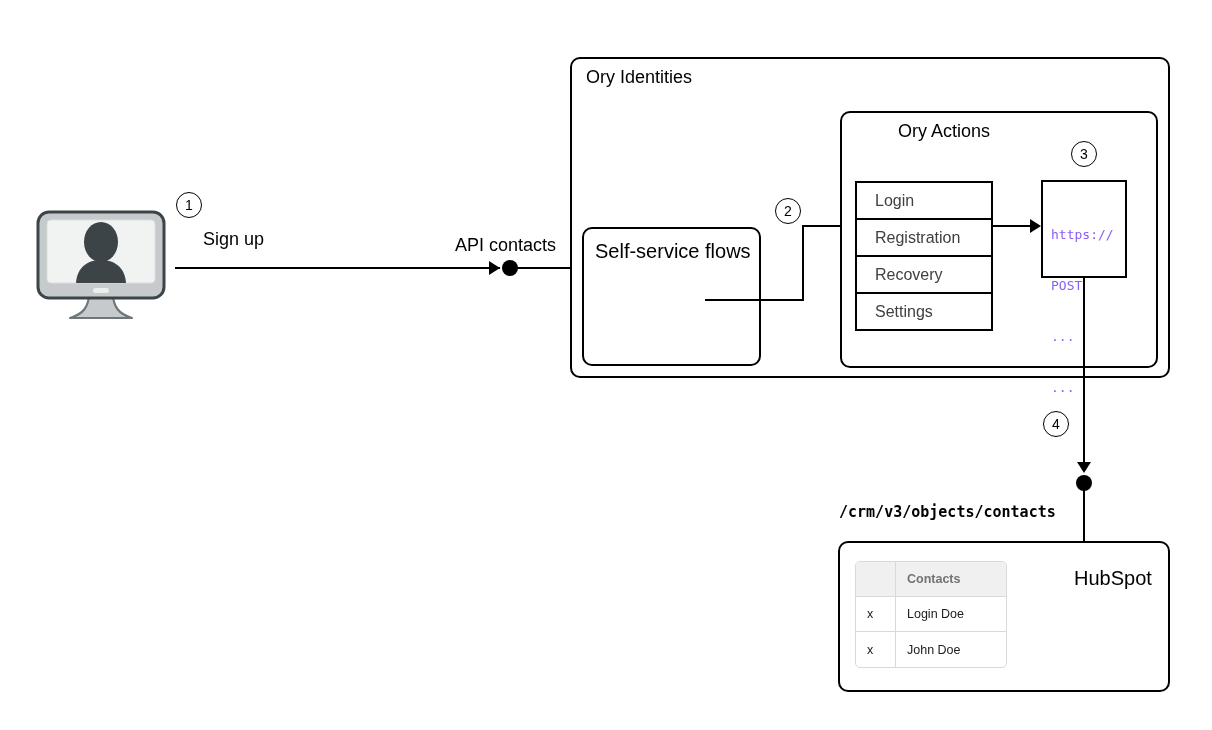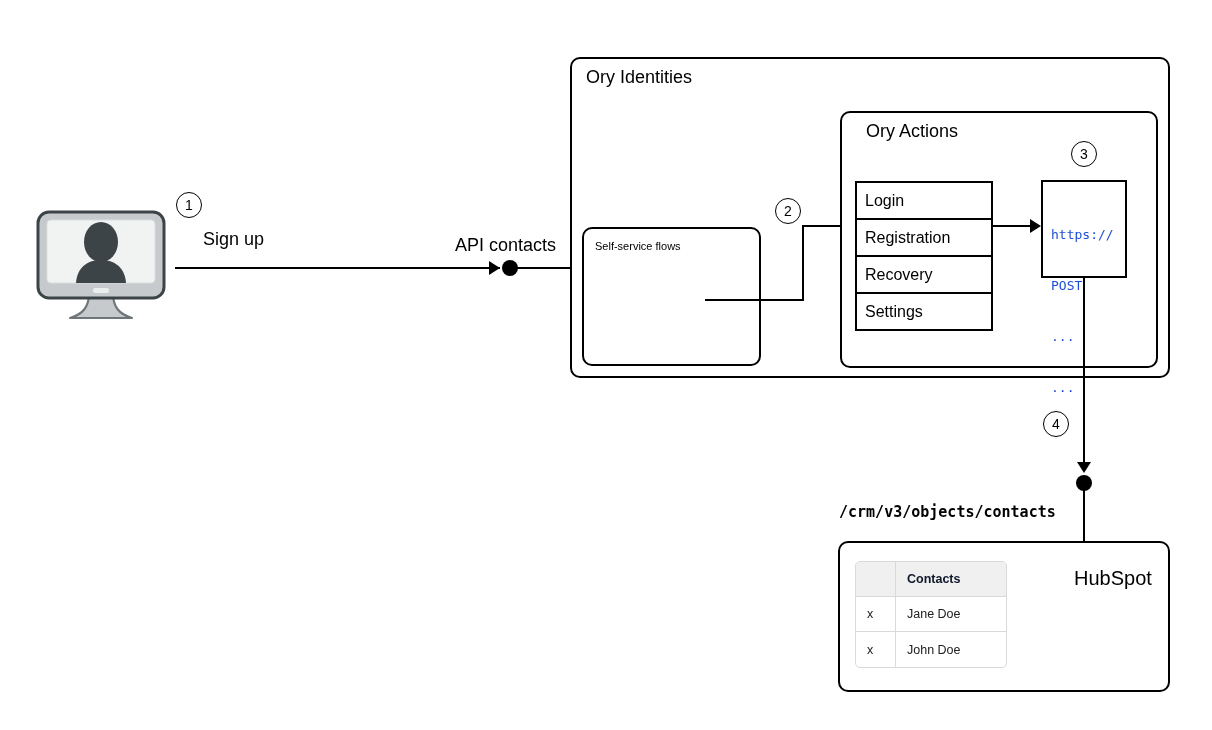--- a/index.html
+++ b/index.html
@@ -216,7 +216,7 @@
   </div>
 
   <div class="rbox" style="left:840px; top:111px; width:318px; height:257px;"></div>
-  <div class="box-title" style="left:866px; top:122px;">Ory Actions</div>
+  <div class="box-title" style="left:898px; top:122px;">Ory Actions</div>
 
   <div class="step" style="left:1071px; top:141px;">
     <span>3</span>

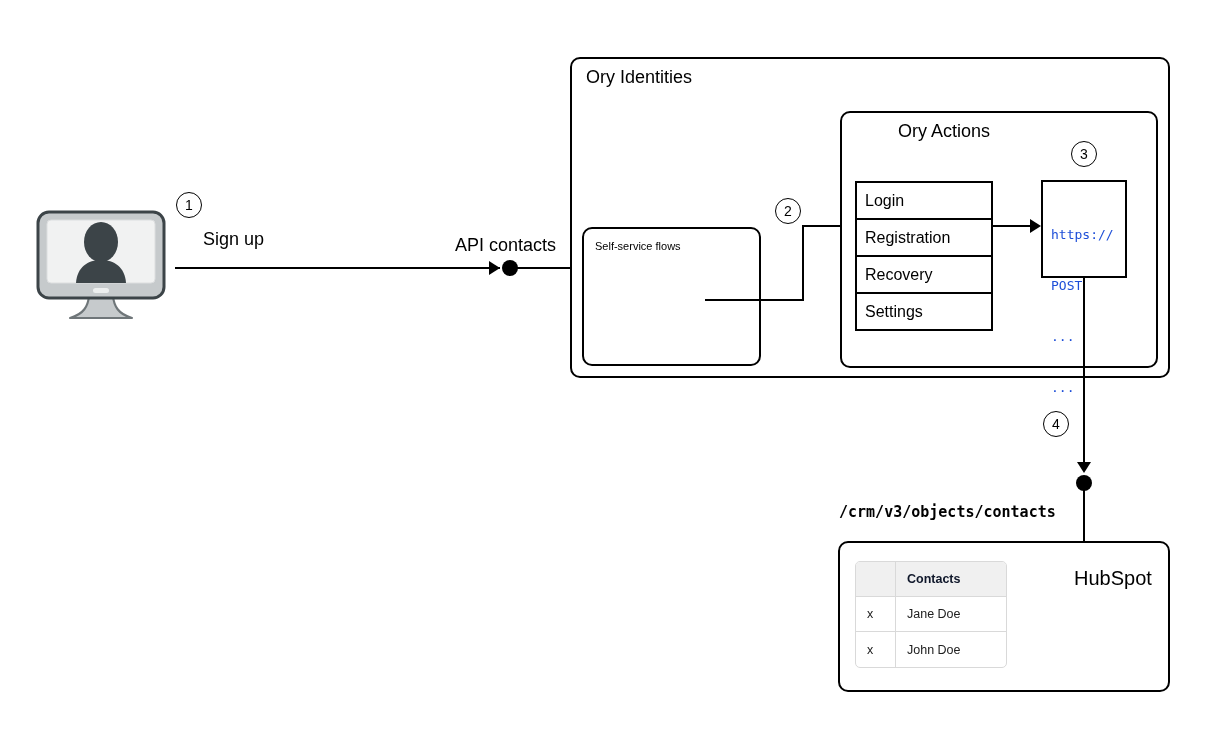--- a/index.html
+++ b/index.html
@@ -55,9 +55,9 @@
     flex: 1 1 0;
     display: flex;
     align-items: center;
-    padding-left: 8px;
+    padding-left: 18px;
     font-size: 16px;
-    color: #000000;
+    color: #404040;
     border-bottom: 2px solid #000000;
     box-sizing: border-box;
     white-space: nowrap;

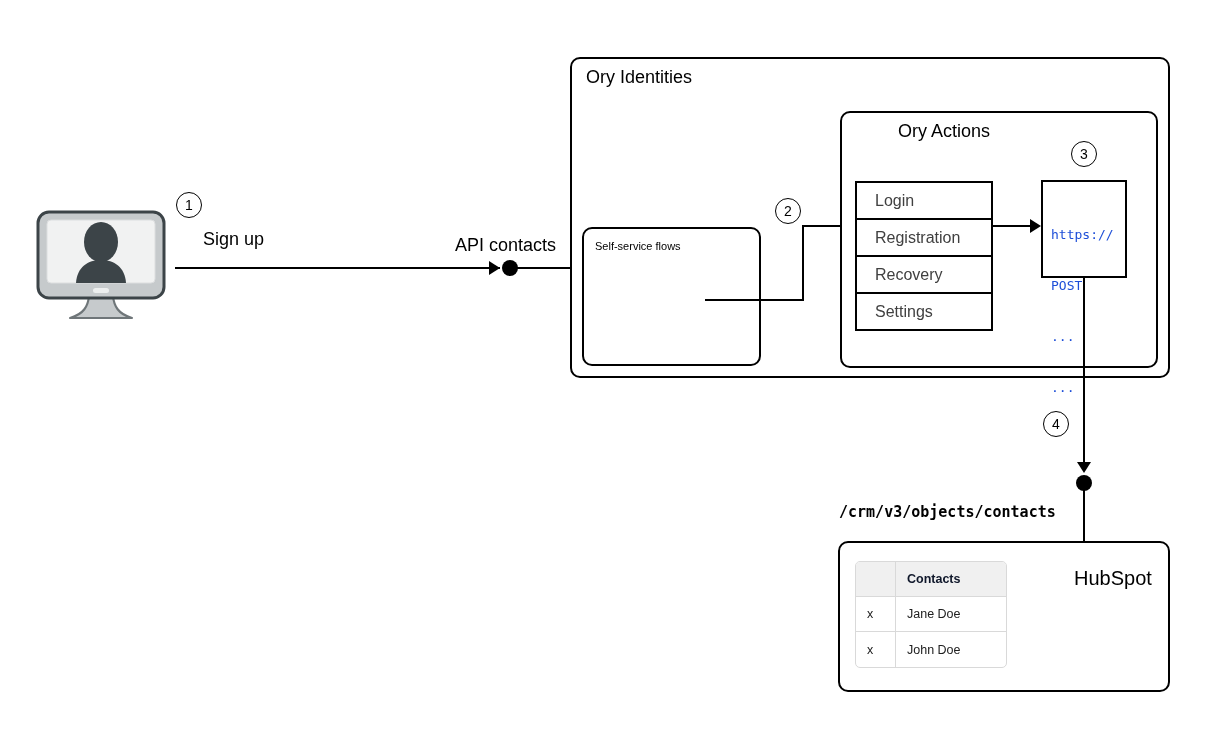--- a/index.html
+++ b/index.html
@@ -69,7 +69,7 @@
     font-family: "DejaVu Sans Mono", "Liberation Mono", monospace;
     font-size: 13px;
     line-height: 17px;
-    color: #1d4ed8;
+    color: #8b5cf6;
     white-space: pre;
   }
   .pathlabel {

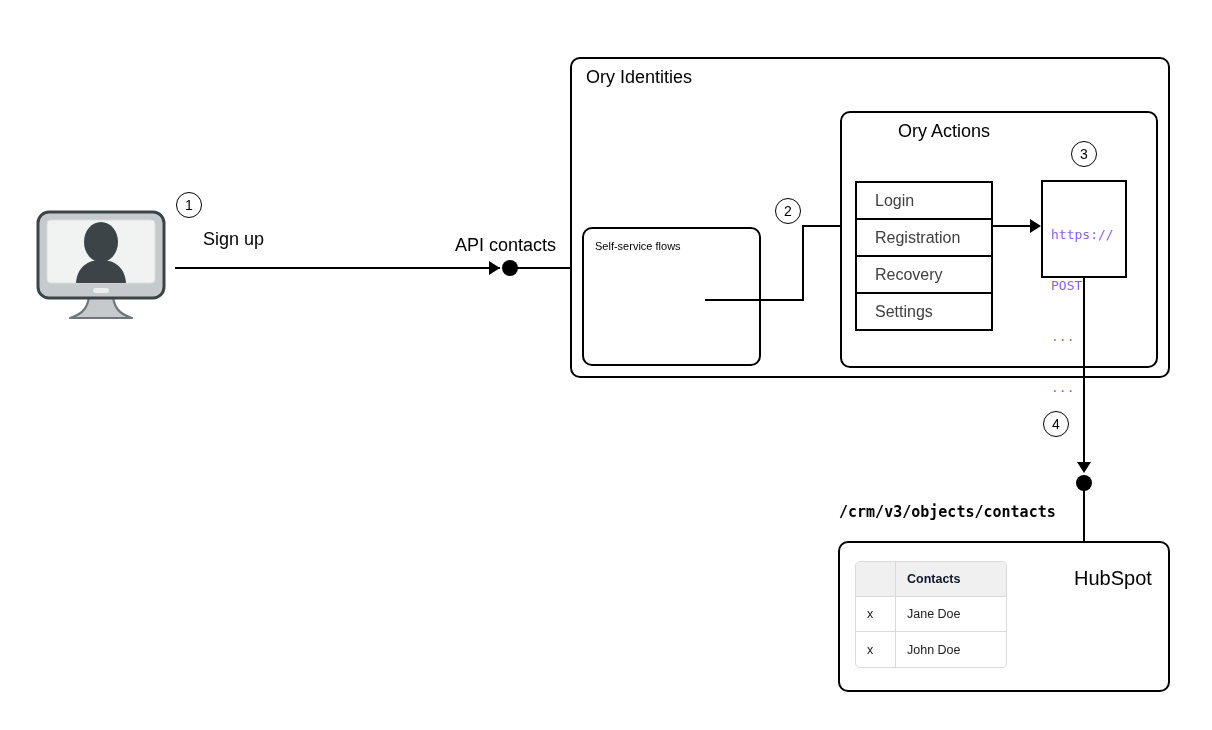--- a/index.html
+++ b/index.html
@@ -205,7 +205,7 @@
   <div class="box-title" style="left:586px; top:68px;">Ory Identities</div>
 
   <div class="rbox" style="left:582px; top:227px; width:179px; height:139px;"></div>
-  <div class="box-title" style="left:595px; top:240px; font-size:11px;">Self-service flows</div>
+  <div class="box-title" style="left:595px; top:240px; font-size:20px;">Self-service flows</div>
 
   <div class="hline" style="left:705px; top:299px; width:99px;"></div>
   <div class="vline" style="left:802px; top:226px; height:75px;"></div>

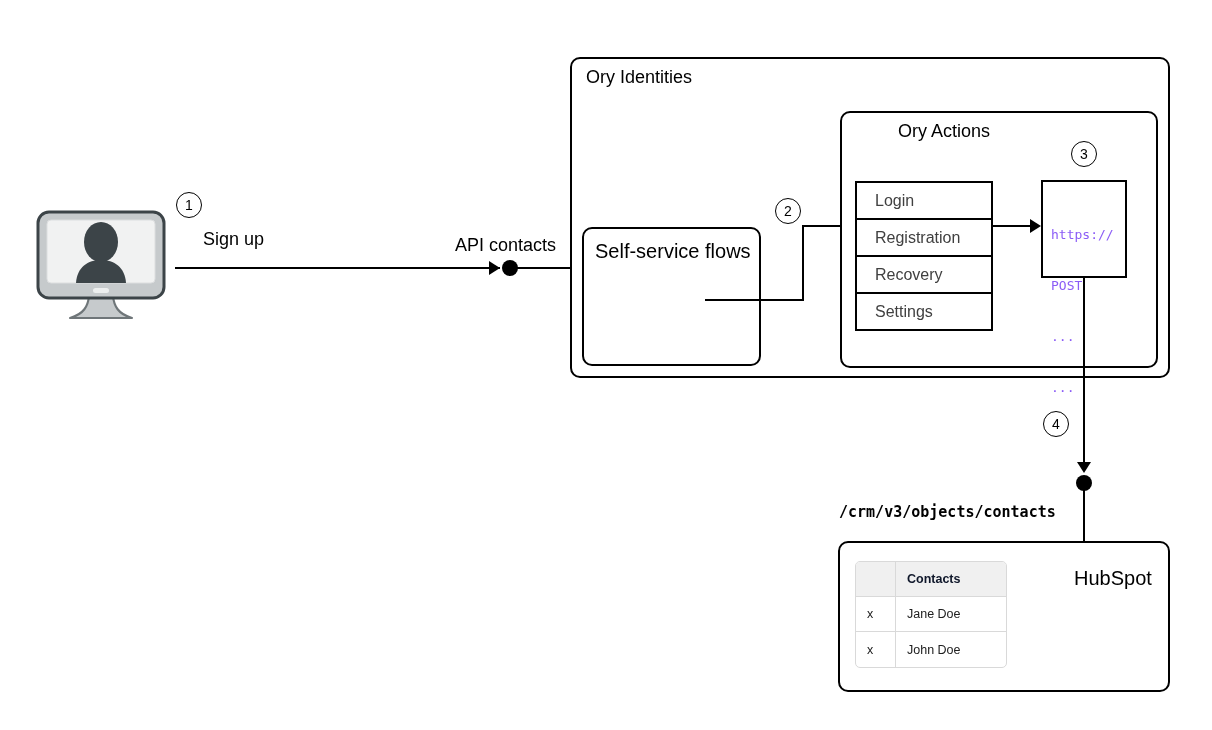--- a/index.html
+++ b/index.html
@@ -152,7 +152,7 @@
   }
   .ctable tr:last-child td { border-bottom: none; }
   .ctable td:last-child, .ctable th:last-child { border-right: none; }
-  .ctable thead th { background: #f0f0f0; font-weight: bold; color: #0f172a; }
+  .ctable thead th { background: #f0f0f0; font-weight: bold; color: #737373; }
   .ctable .cellx { width: 40px; text-align: left; }
   .ctable .cellname { width: 110px; }
 

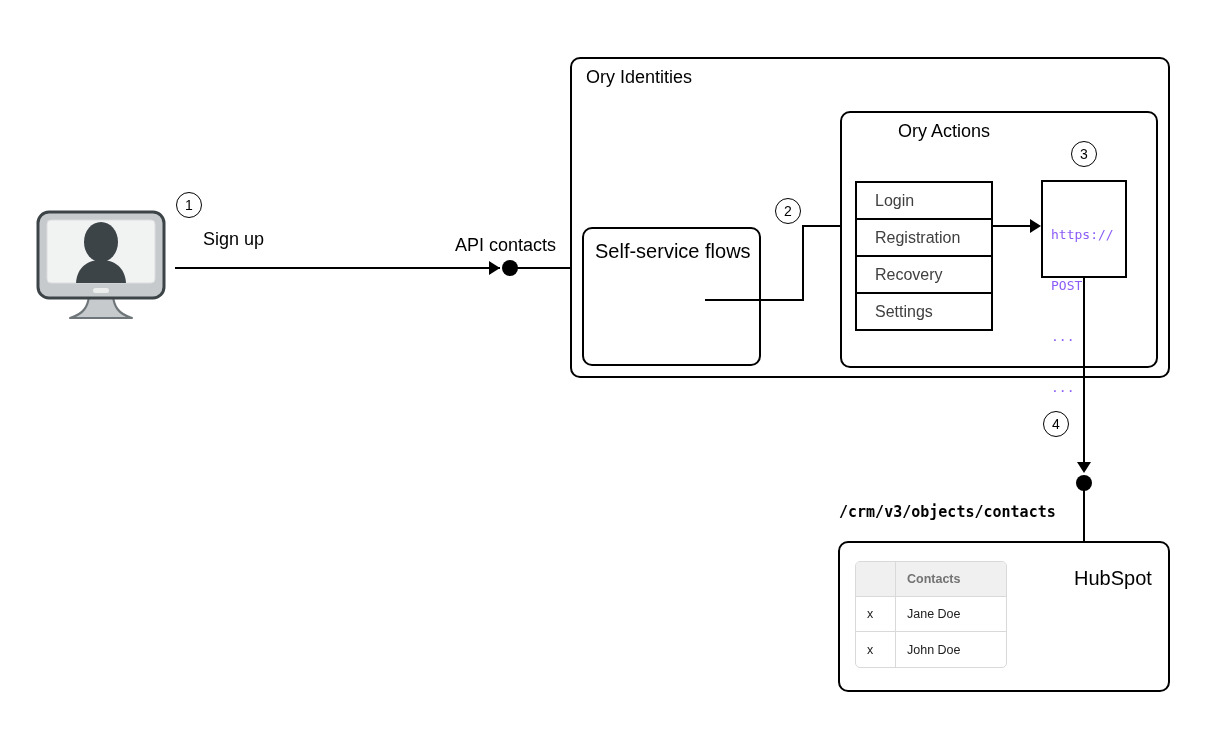--- a/index.html
+++ b/index.html
@@ -271,7 +271,7 @@
     <tbody>
       <tr>
         <td class="cellx">x</td>
-        <td class="cellname">Jane Doe</td>
+        <td class="cellname">Login Doe</td>
       </tr>
       <tr>
         <td class="cellx">x</td>

